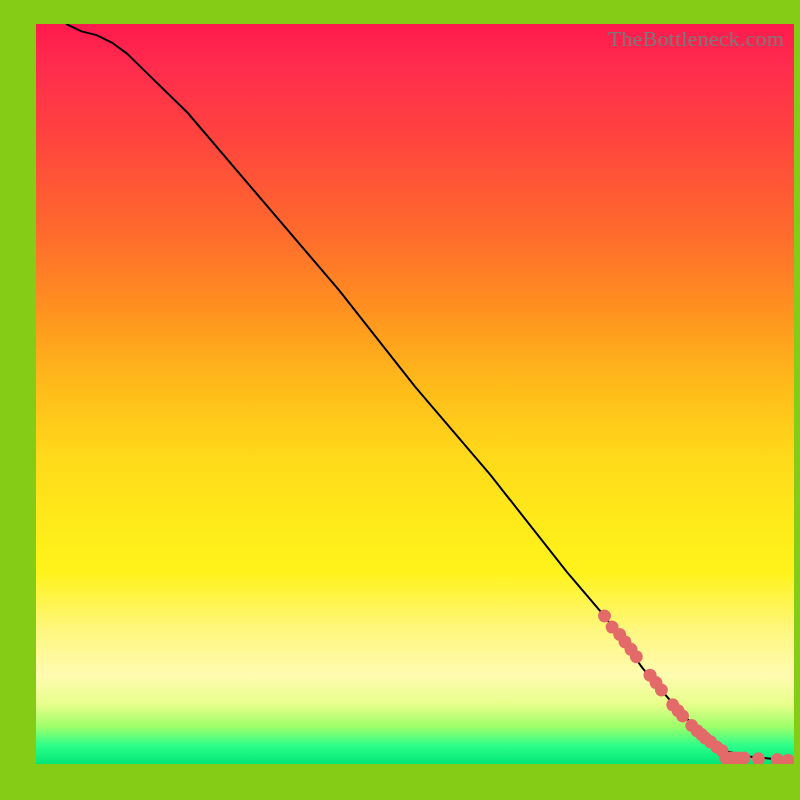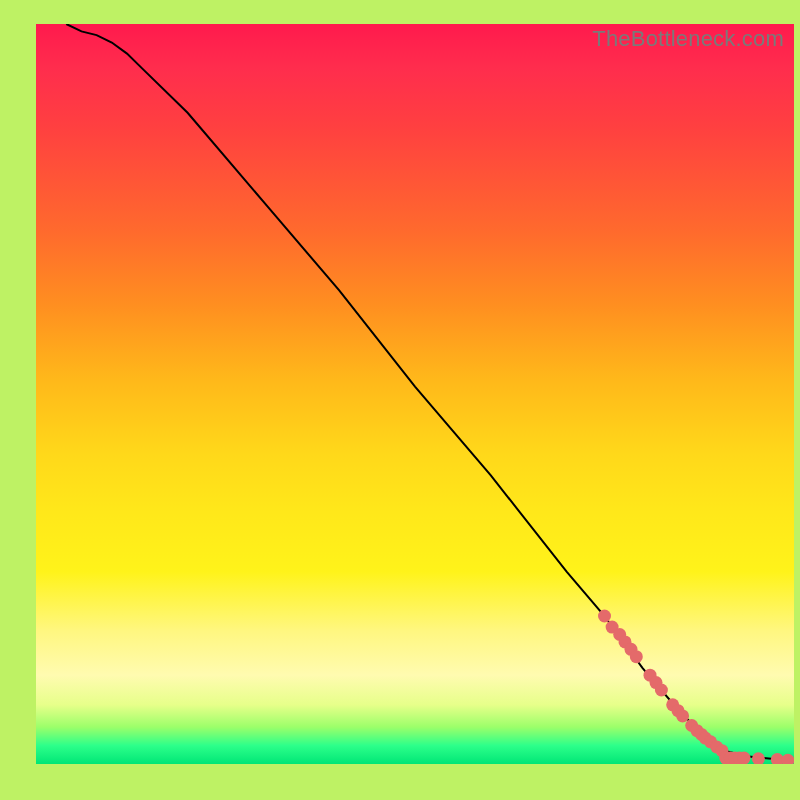--- a/index.html
+++ b/index.html
@@ -8,7 +8,8 @@
     position: relative;
     width: 800px;
     height: 800px;
-    background: #bef264;
+    background: #84cc16;
+    font-family: Liberation Serif, serif;
   }
   .plot {
     position: absolute;

